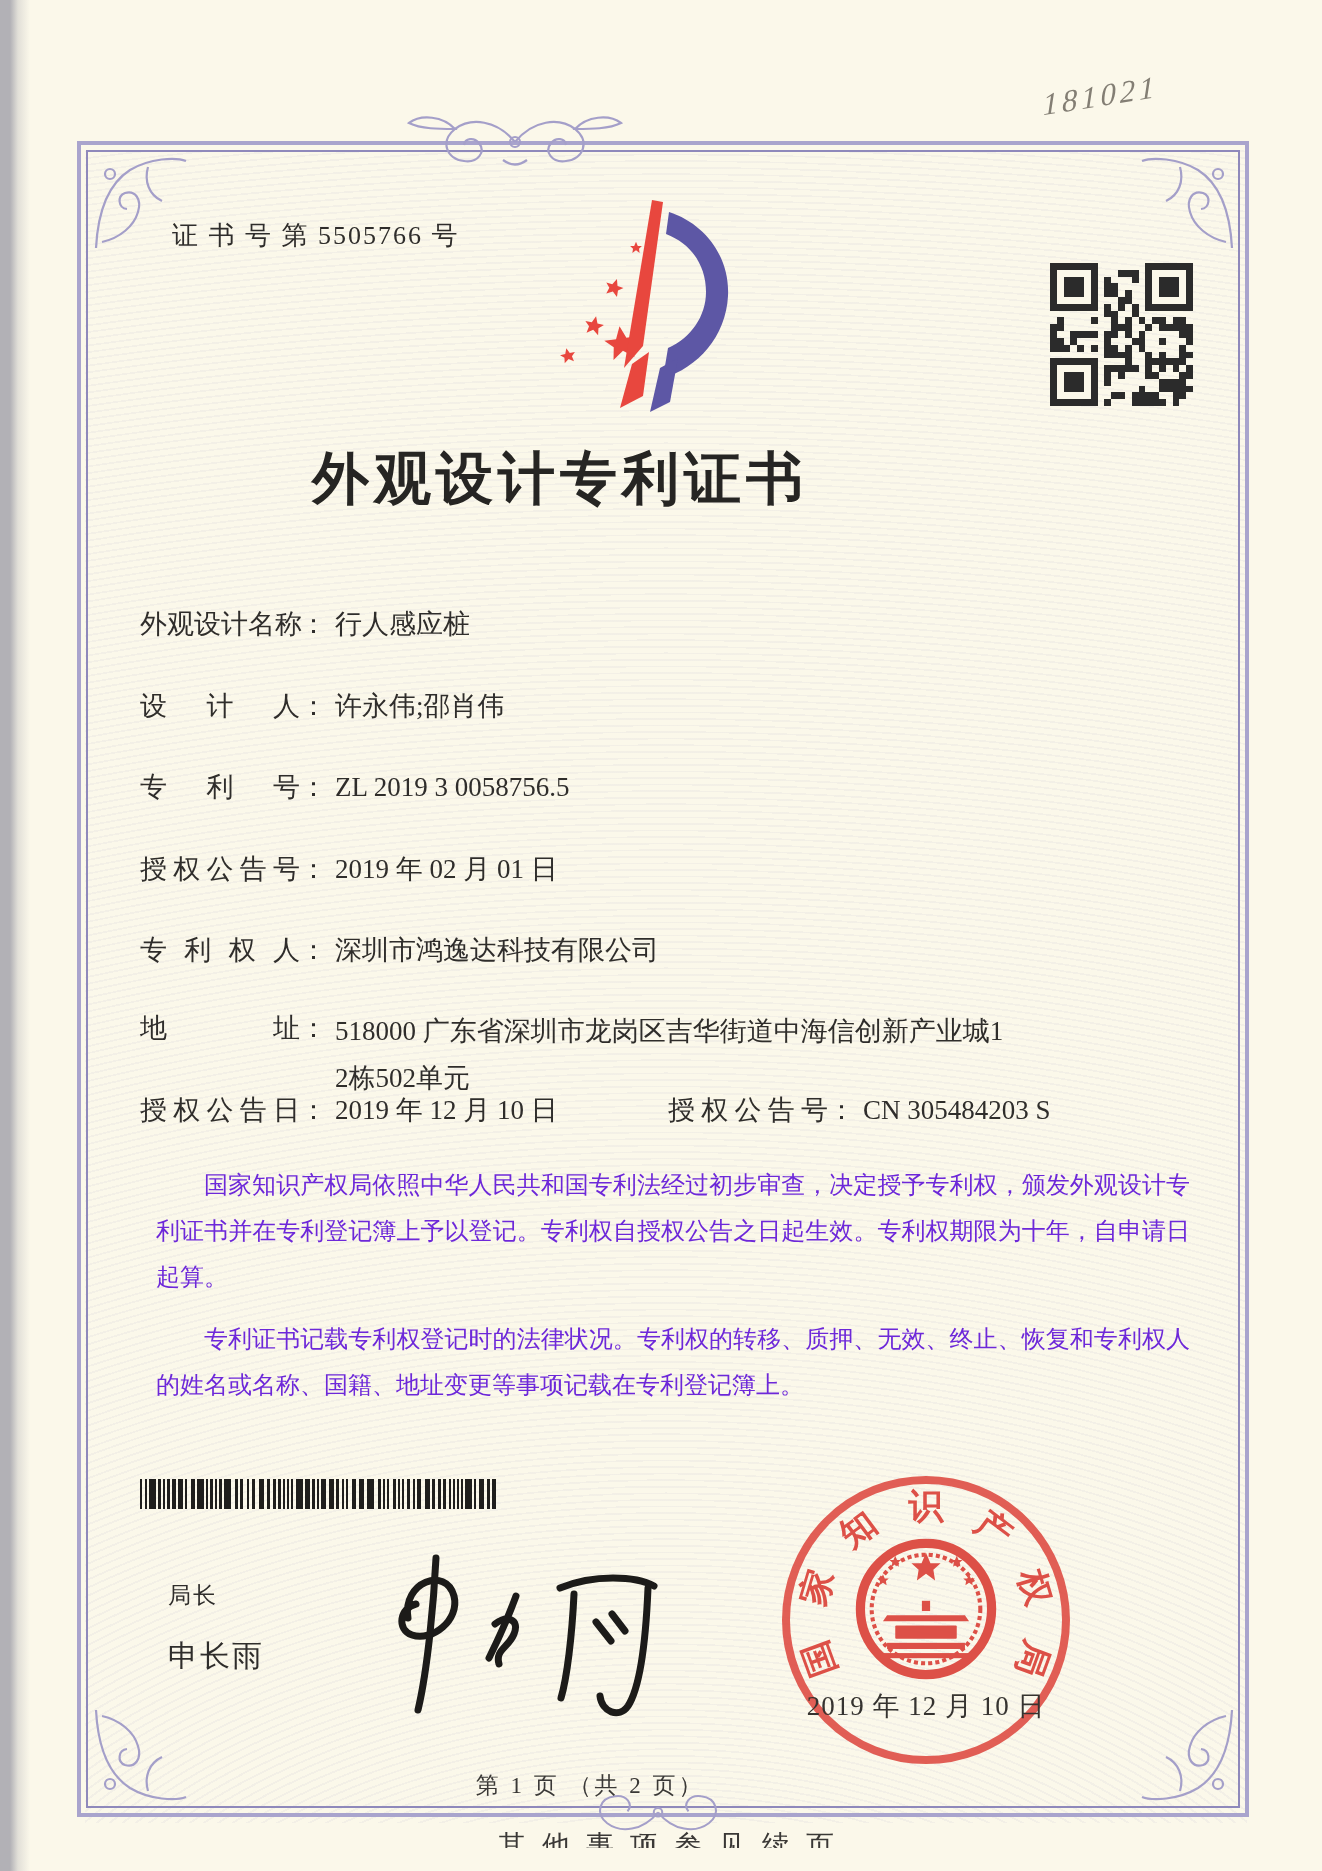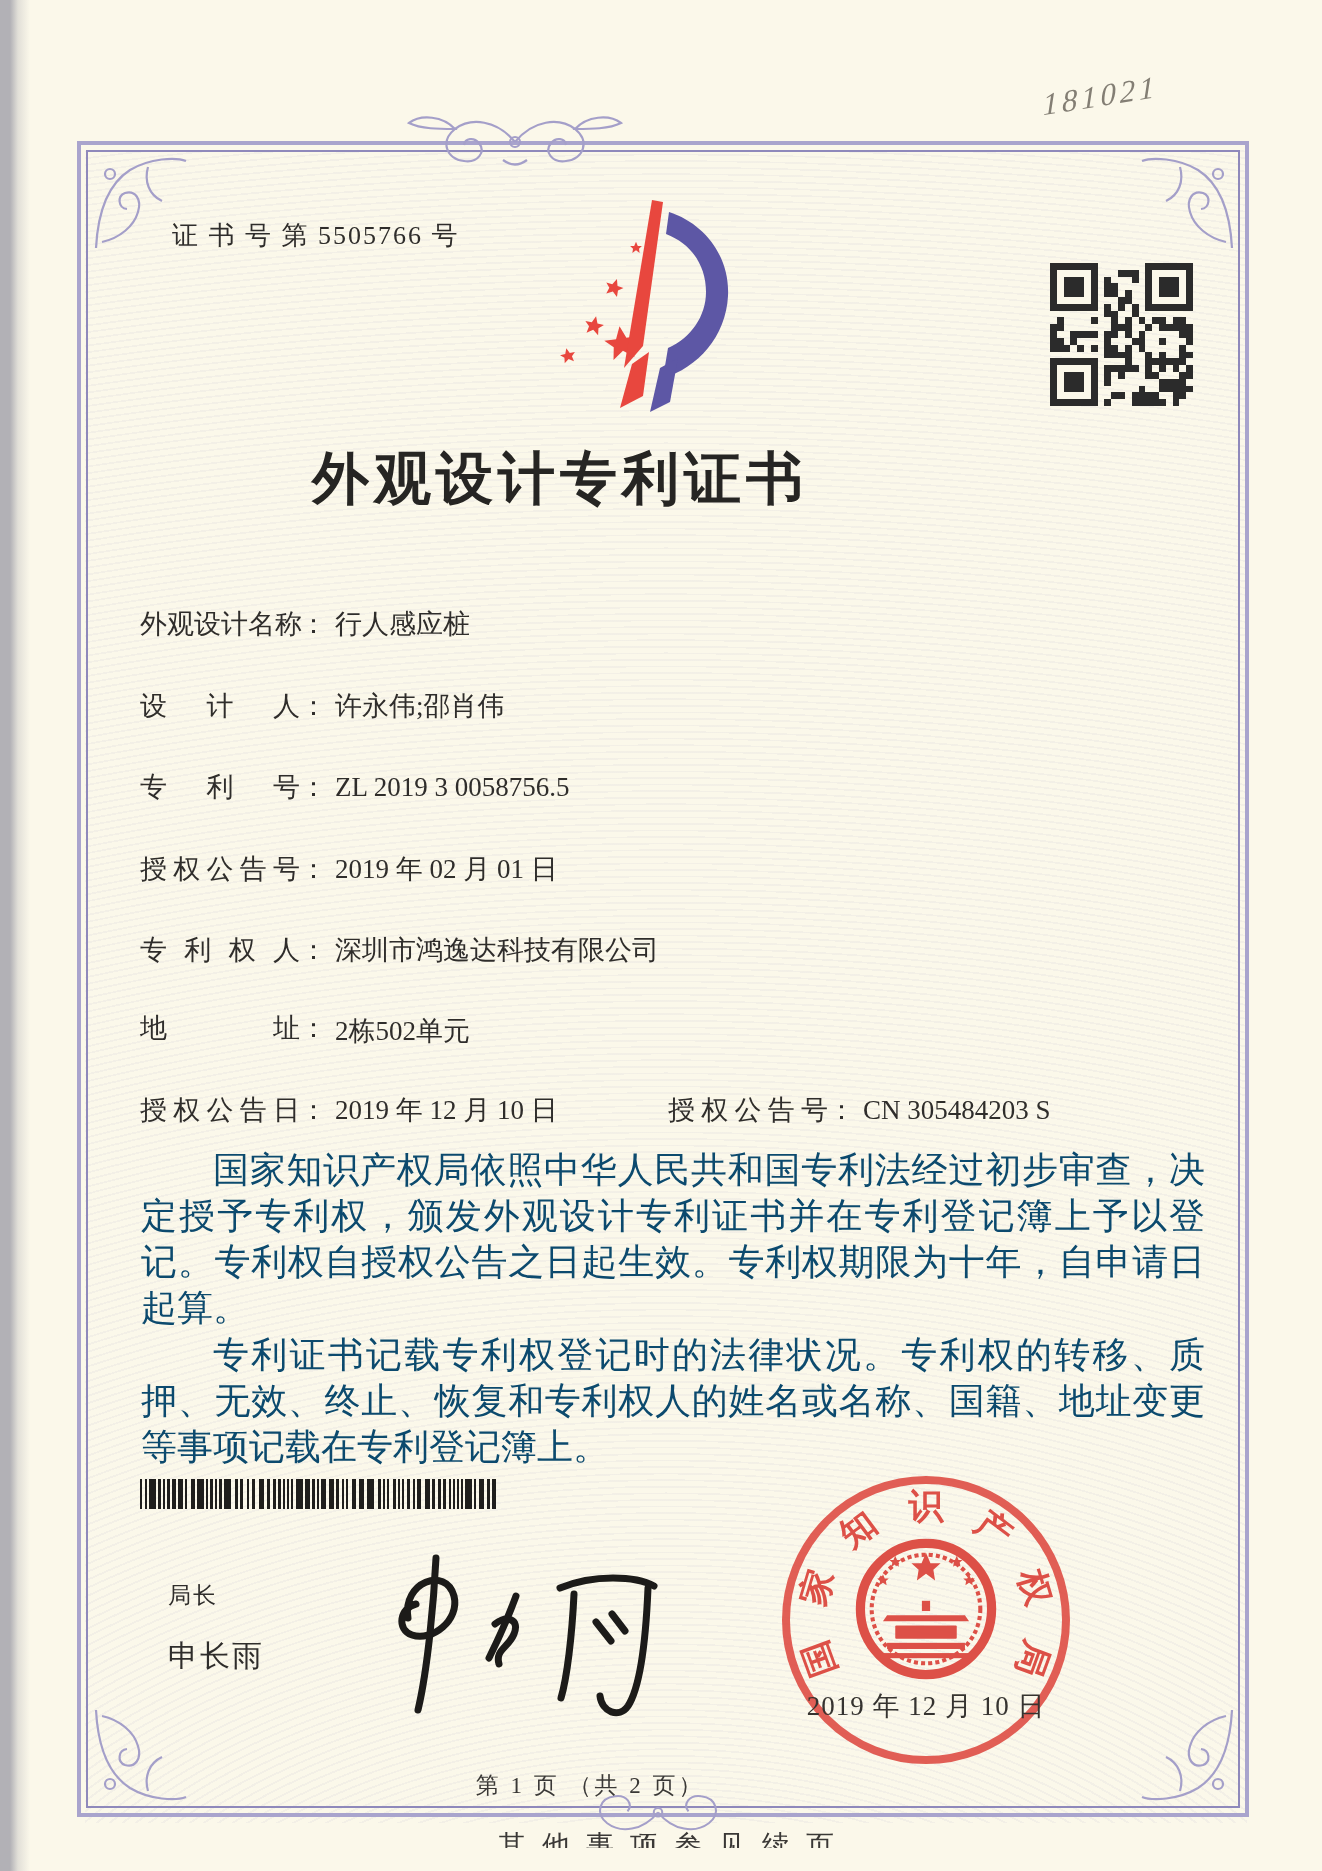--- a/index.html
+++ b/index.html
@@ -288,7 +288,7 @@
     <span class="f-label">专利权人</span><span class="f-colon">：</span><span class="f-val">深圳市鸿逸达科技有限公司</span>
   </div>
   <div class="field" style="top:1008px">
-    <span class="f-label">地址</span><span class="f-colon">：</span><span class="addr-val"><span class="aline">2栋502单元</span></span>
+    <span class="f-label">地址</span><span class="f-colon">：</span><span class="addr-val"><span class="aline">518000 广东省深圳市龙岗区吉华街道中海信创新产业城1</span><span class="aline">2栋502单元</span></span>
   </div>
   <div class="field" style="top:1090px">
     <span class="f-label">授权公告日</span><span class="f-colon">：</span><span class="f-val">2019 年 12 月 10 日</span>

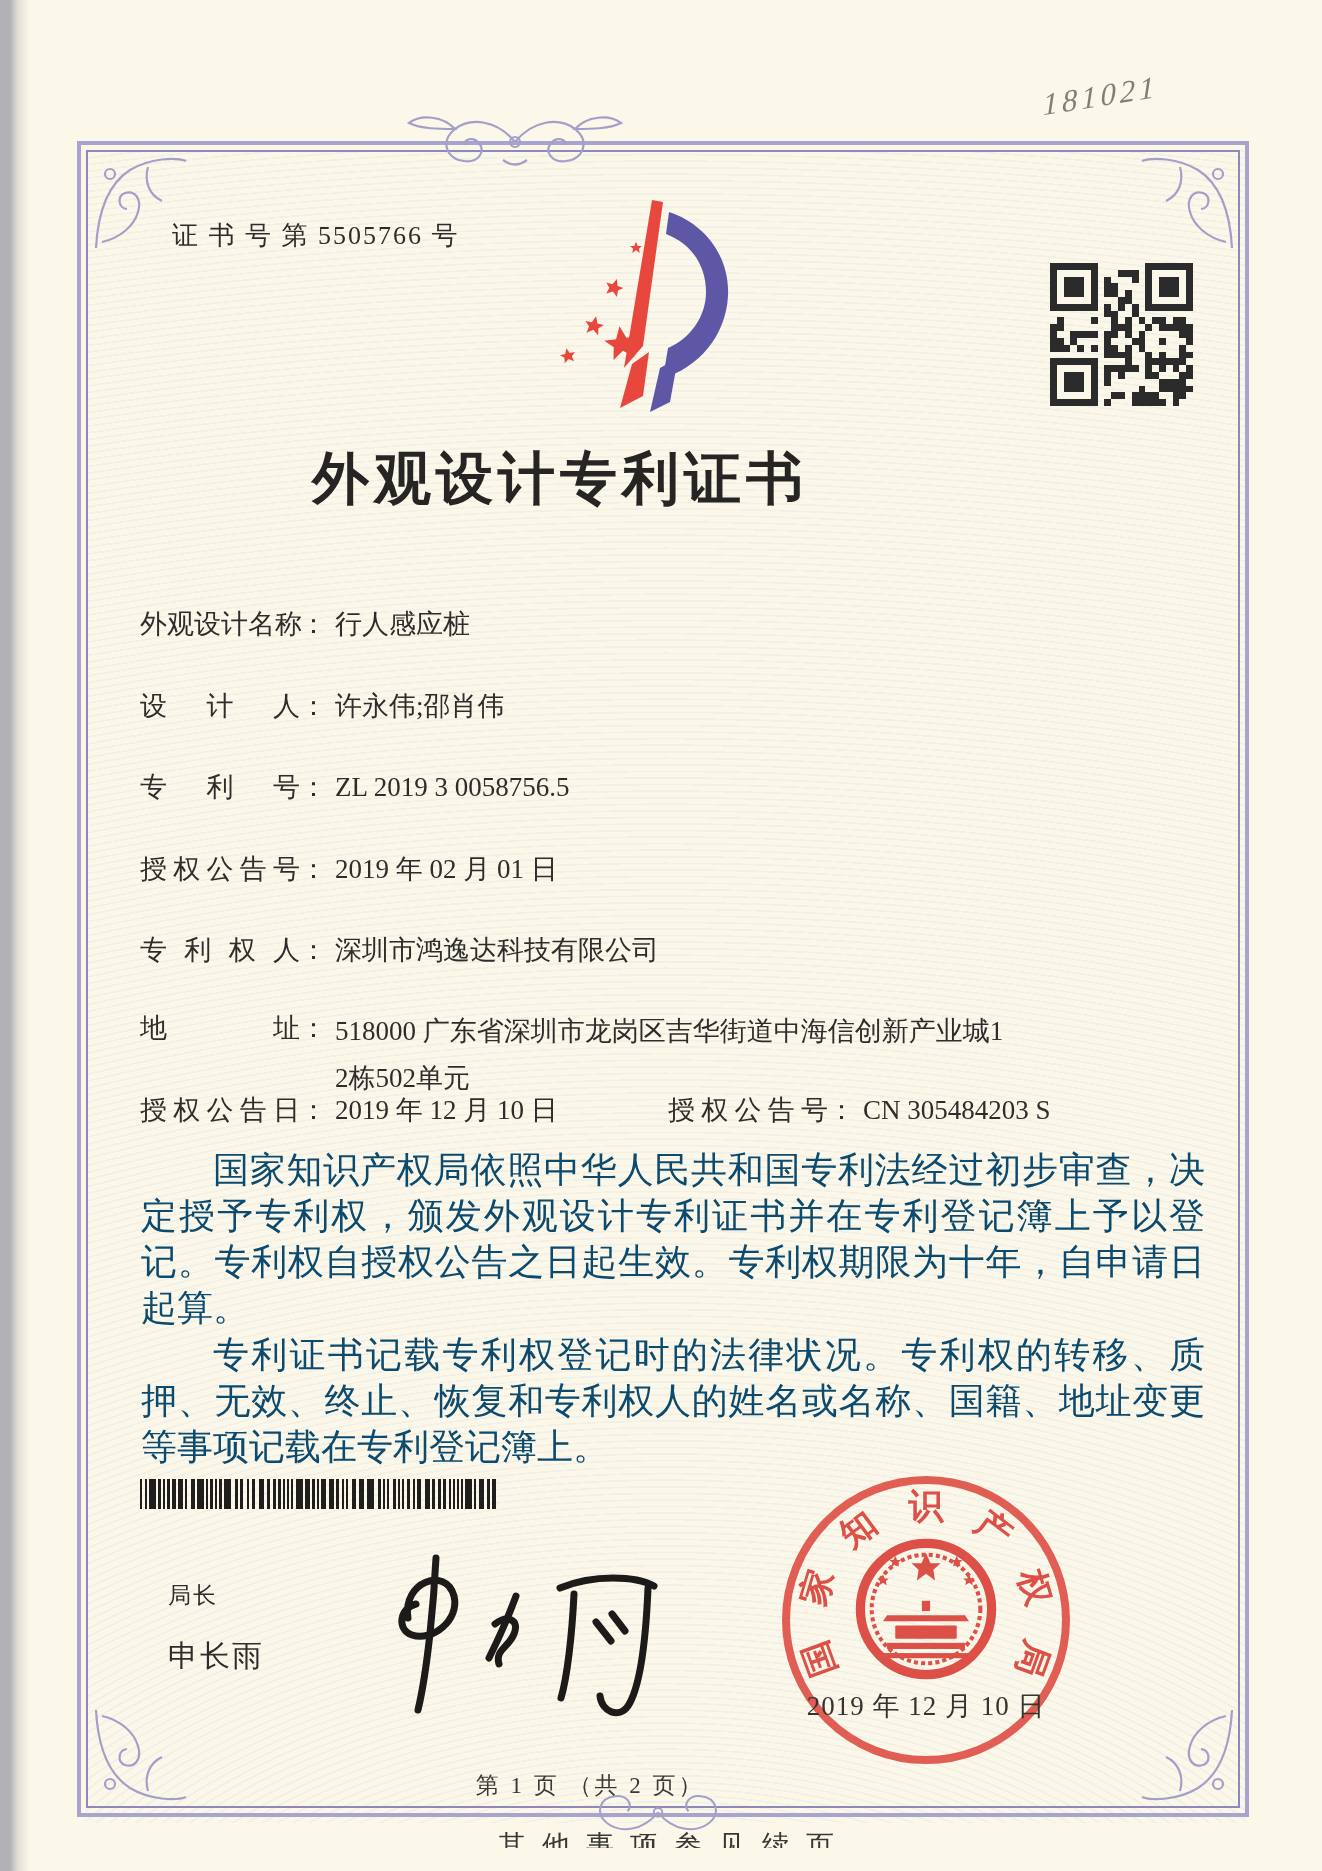--- a/index.html
+++ b/index.html
@@ -36,7 +36,7 @@
   .addr-val{display:inline-block;vertical-align:top;}
   .addr-val .aline{display:block;line-height:47px;white-space:pre-wrap;}
   .paras{position:absolute;left:140px;top:1146px;width:1066px;}
-  .paras p{margin:1px;font-size:36px;line-height:46px;text-indent:2em;text-align:justify;color:#0c4a6e;}
+  .paras p{margin:16px;font-size:24px;line-height:46px;text-indent:2em;text-align:justify;color:#6d28d9;}
   .barcode{position:absolute;left:140px;top:1479px;width:362px;height:30px;}
   .issuer-role{position:absolute;left:168px;top:1580px;font-size:23px;letter-spacing:2px;}
   .issuer-name{position:absolute;left:168px;top:1636px;font-size:30px;letter-spacing:2px;}

